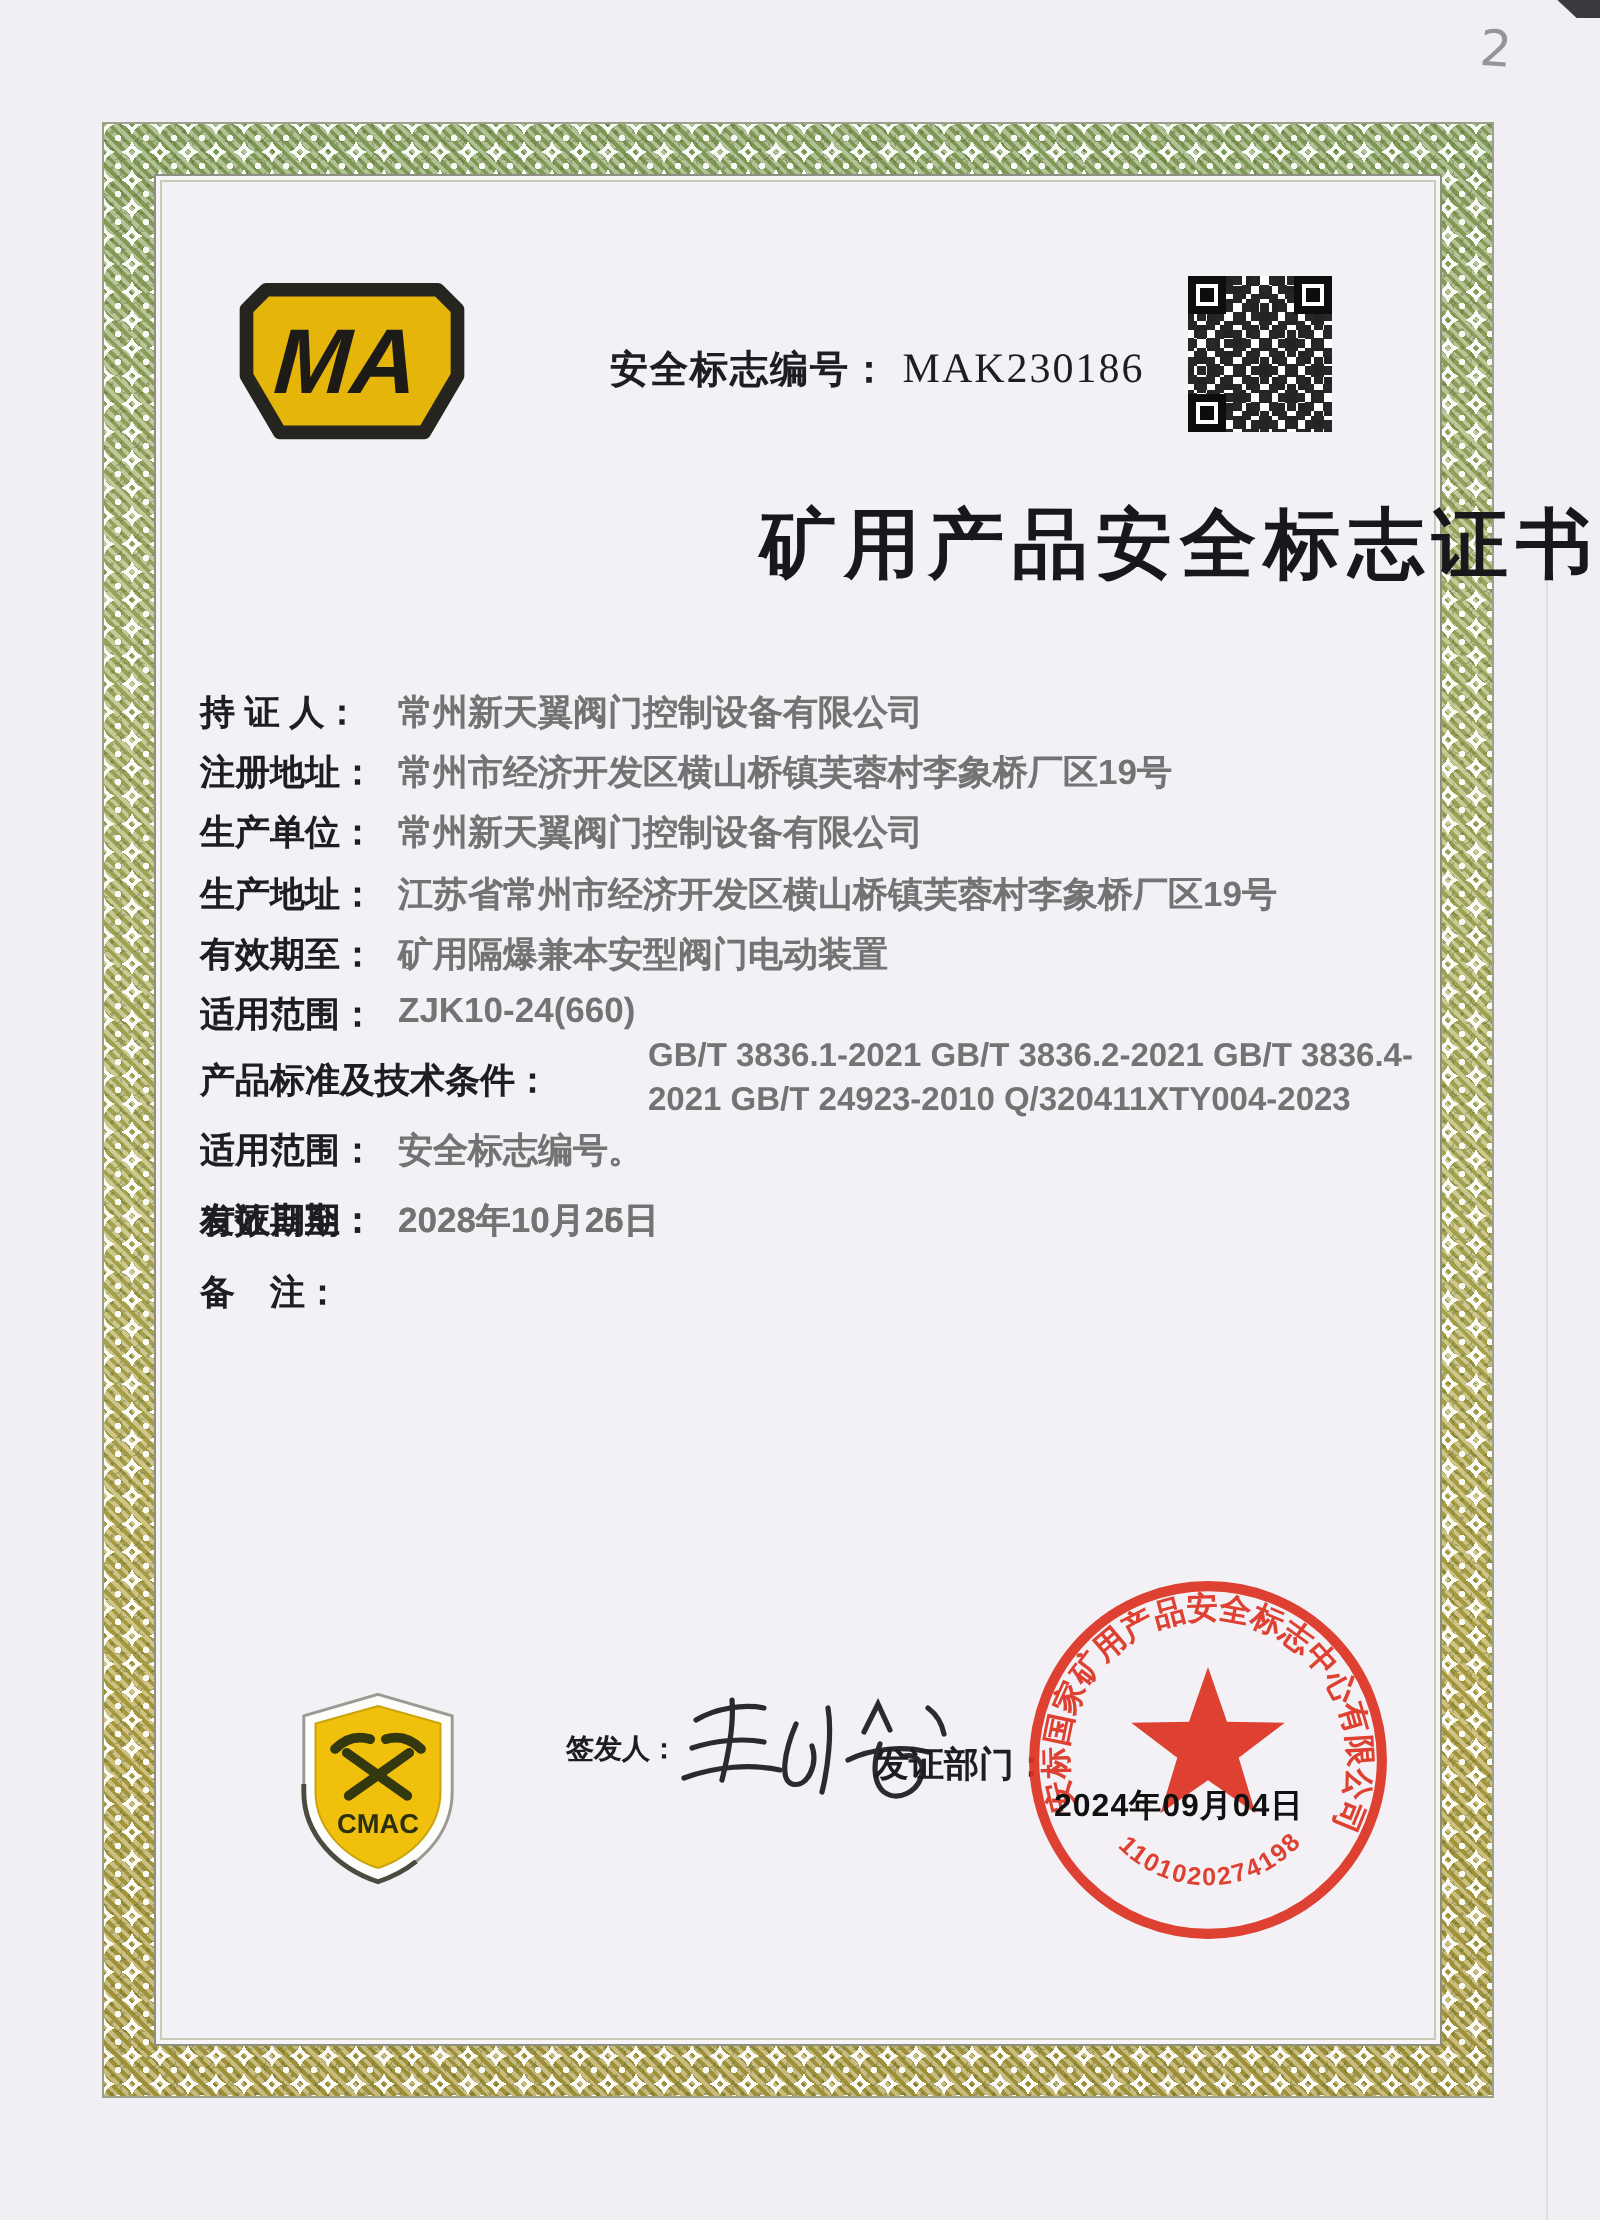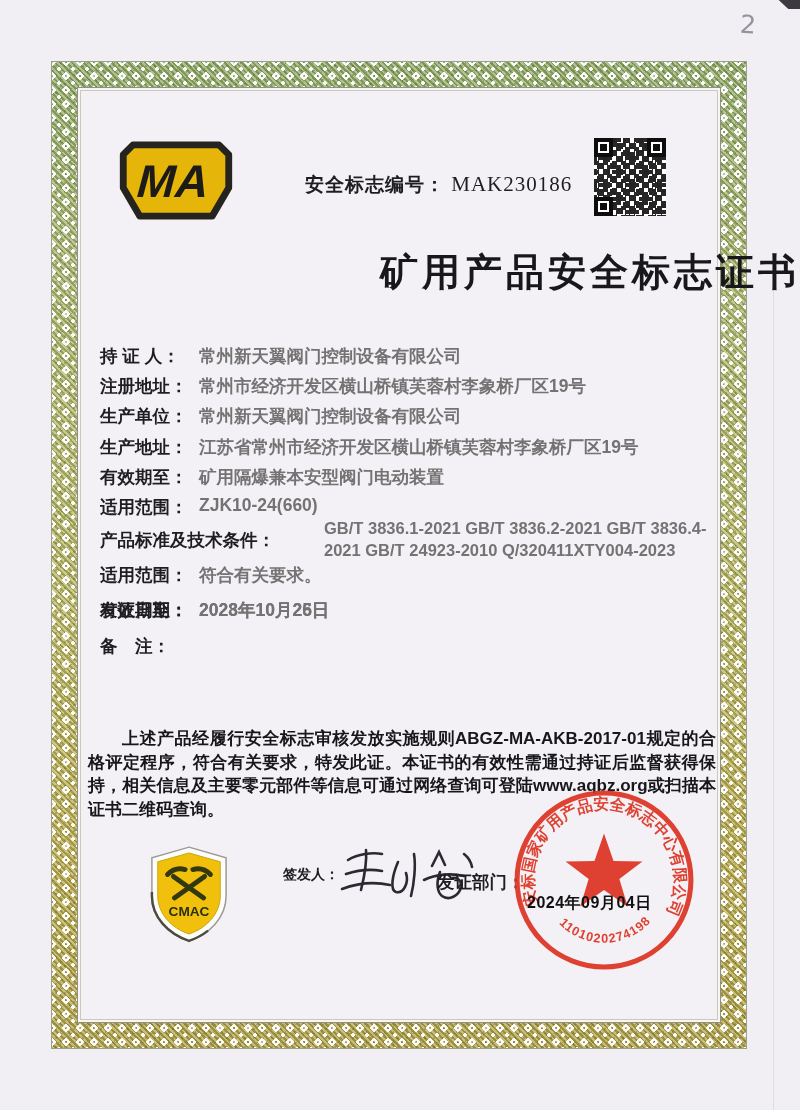--- a/index.html
+++ b/index.html
@@ -126,7 +126,7 @@
   <div class="std-val">GB/T 3836.1-2021 GB/T 3836.2-2021 GB/T 3836.4-2021 GB/T 24923-2010 Q/320411XTY004-2023</div>
   <div class="row" style="top:563px">
     <span class="lab">适用范围：</span>
-    <span class="val">符合有关要求。</span>
+    <span class="val">安全标志编号。</span>
   </div>
   <div class="row" style="top:598px">
     <span class="lab">发证日期：</span>

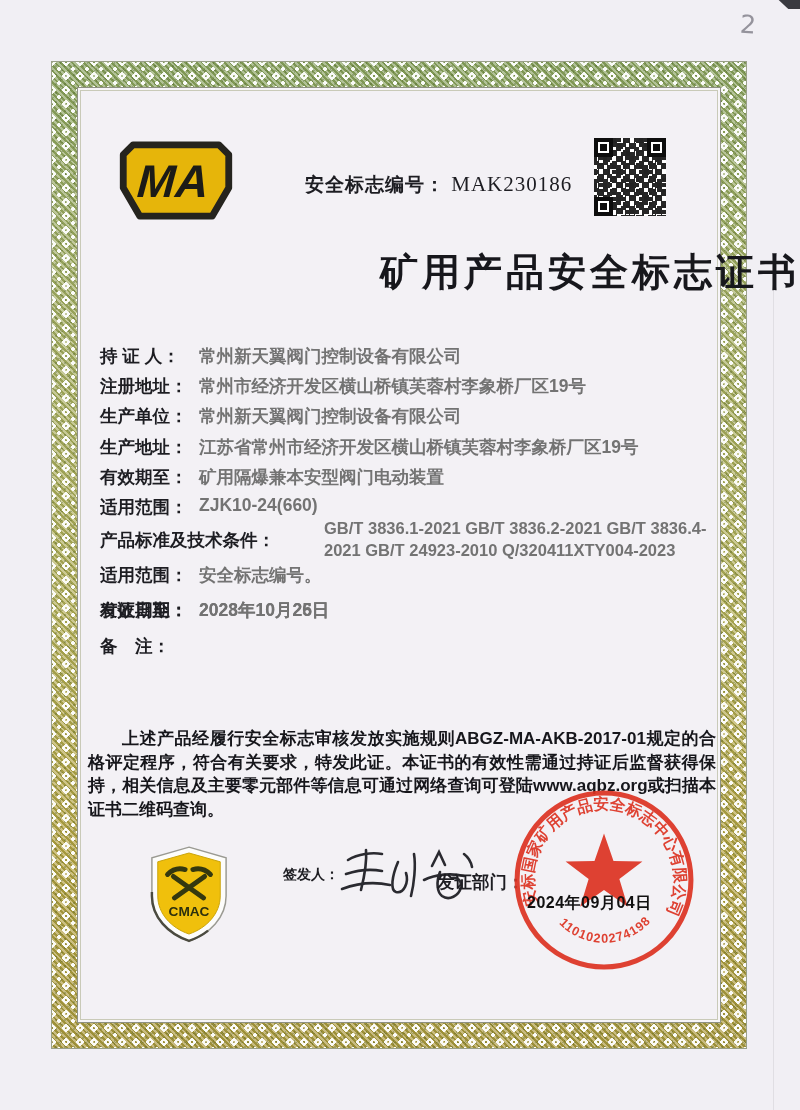--- a/index.html
+++ b/index.html
@@ -139,7 +139,6 @@
     <span class="val"></span>
   </div>
 
-  <div class="statement">上述产品经履行安全标志审核发放实施规则ABGZ-MA-AKB-2017-01规定的合格评定程序，符合有关要求，特发此证。本证书的有效性需通过持证后监督获得保持，相关信息及主要零元部件等信息可通过网络查询可登陆www.aqbz.org或扫描本证书二维码查询。</div>
 
   <svg class="cmac" viewBox="0 0 84 100">
     <path d="M42,2 L80,13 V52 C80,74 63,91 42,98 C21,91 4,74 4,52 V13 Z" fill="#fdfdfb" stroke="#9a9a92" stroke-width="1.5"></path>

